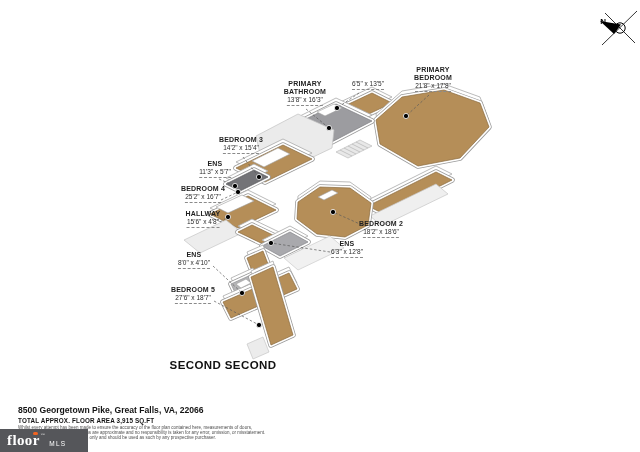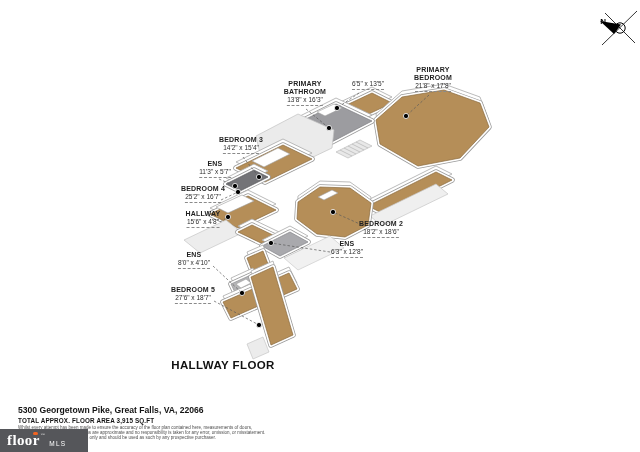--- a/index.html
+++ b/index.html
@@ -240,7 +240,7 @@
     <div><span class="rl-dims">27'6" x 18'7"</span></div>
   </div>
 
-  <div class="floor-title">HALLWAY FLOOR</div>
+  <div class="floor-title">SECOND SECOND</div>
 
   <div class="address">5300 Georgetown Pike, Great Falls, VA, 22066</div>
   <div class="area">TOTAL APPROX. FLOOR AREA 3,915 SQ.FT</div>

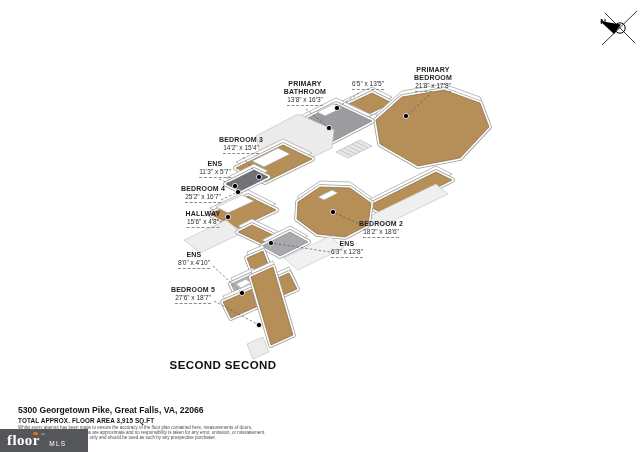--- a/index.html
+++ b/index.html
@@ -242,7 +242,7 @@
 
   <div class="floor-title">SECOND SECOND</div>
 
-  <div class="address">5300 Georgetown Pike, Great Falls, VA, 22066</div>
+  <div class="address">8500 Georgetown Pike, Great Falls, VA, 22066</div>
   <div class="area">TOTAL APPROX. FLOOR AREA 3,915 SQ.FT</div>
   <div class="disclaimer">
     <div>Whilst every attempt has been made to ensure the accuracy of the floor plan contained here, measurements of doors,</div>

